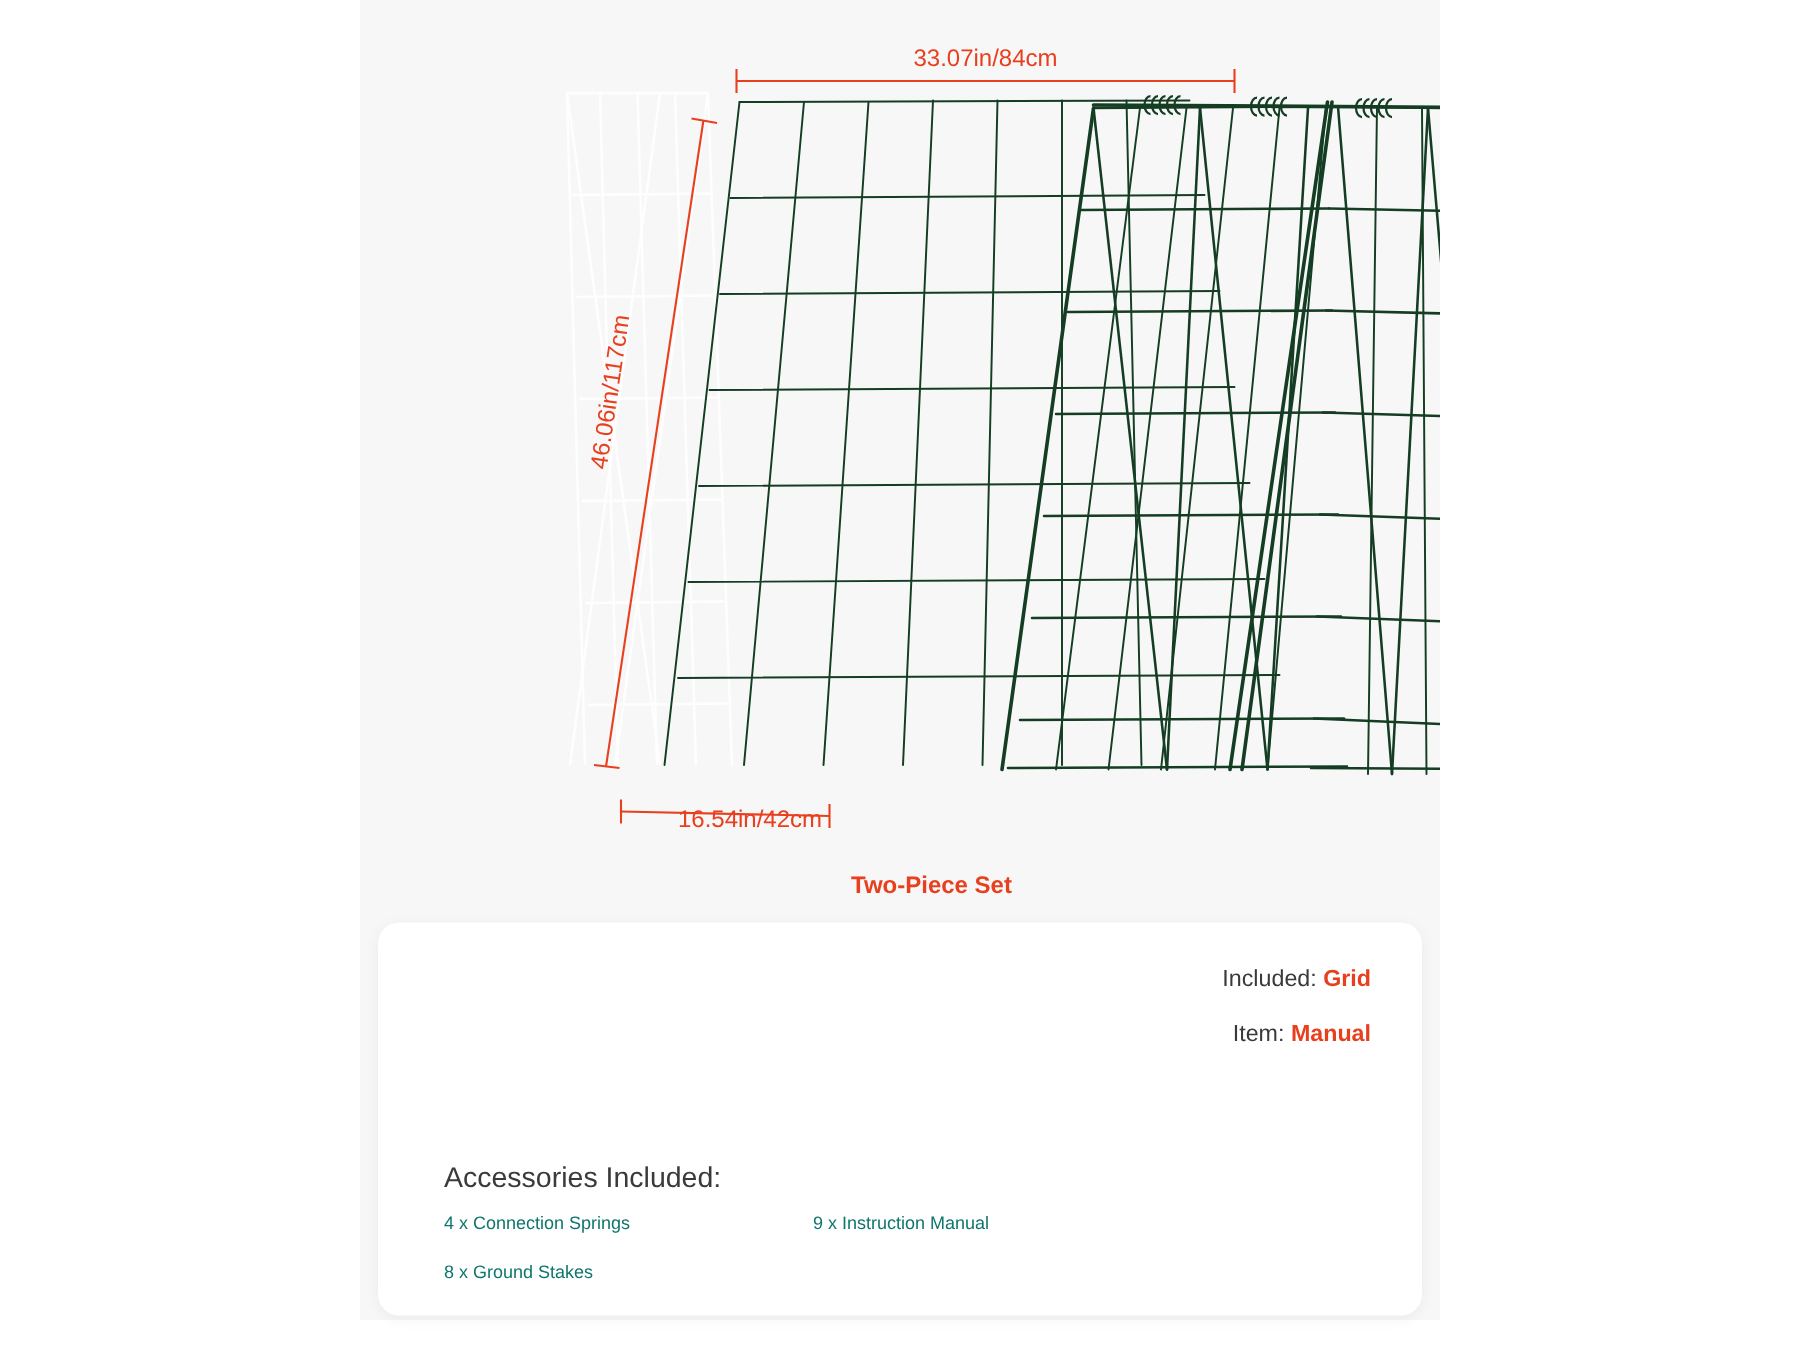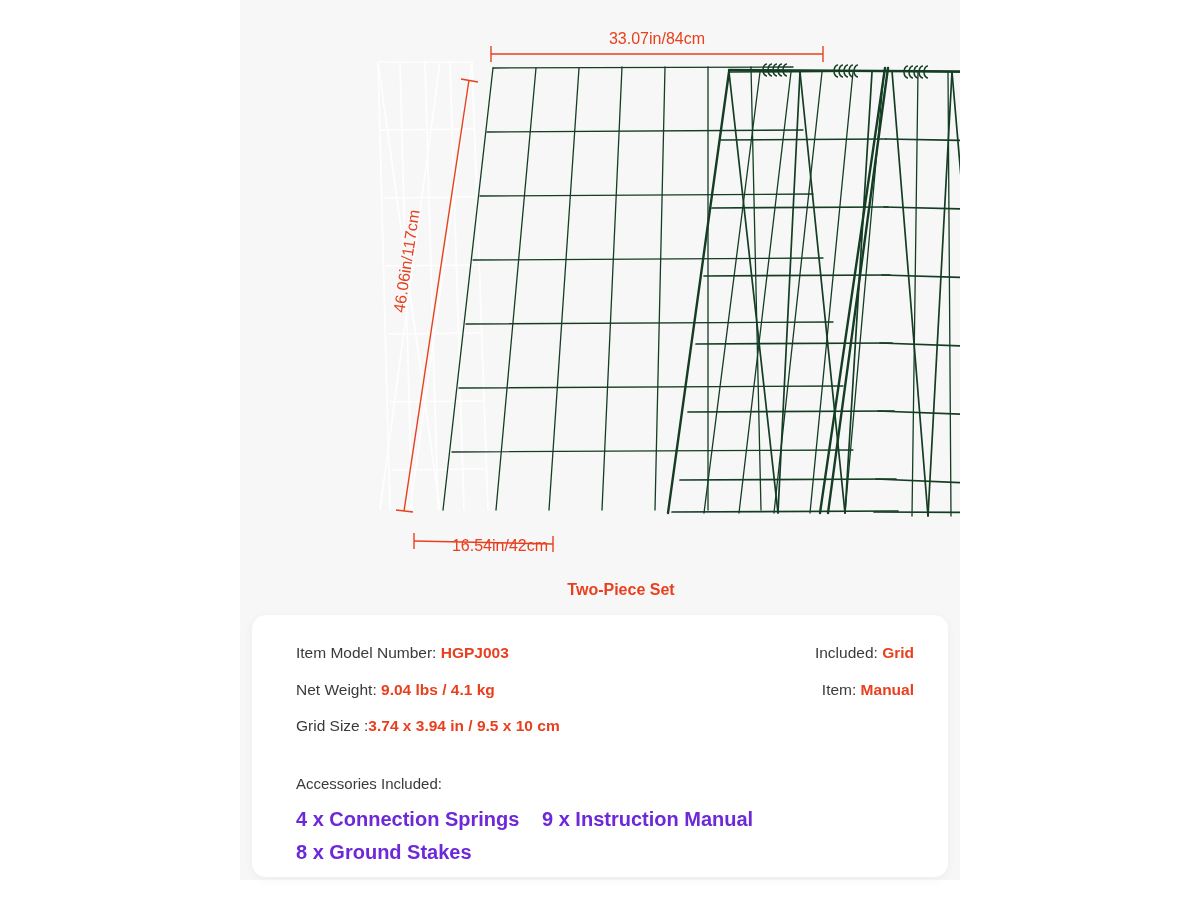--- a/index.html
+++ b/index.html
@@ -292,17 +292,6 @@
 
     <div id="spec-card">
 
-      <div class="spec-left">
-        <div class="spec-line">
-          <span>Item Model Number: </span><span class="val">HGPJ003</span>
-        </div>
-        <div class="spec-line">
-          <span>Net Weight: </span><span class="val">9.04 lbs / 4.1 kg</span>
-        </div>
-        <div class="spec-line">
-          <span>Grid Size :</span><span class="val">3.74 x 3.94 in / 9.5 x 10 cm</span>
-        </div>
-      </div>
 
       <div class="spec-right">
         <div class="spec-line">

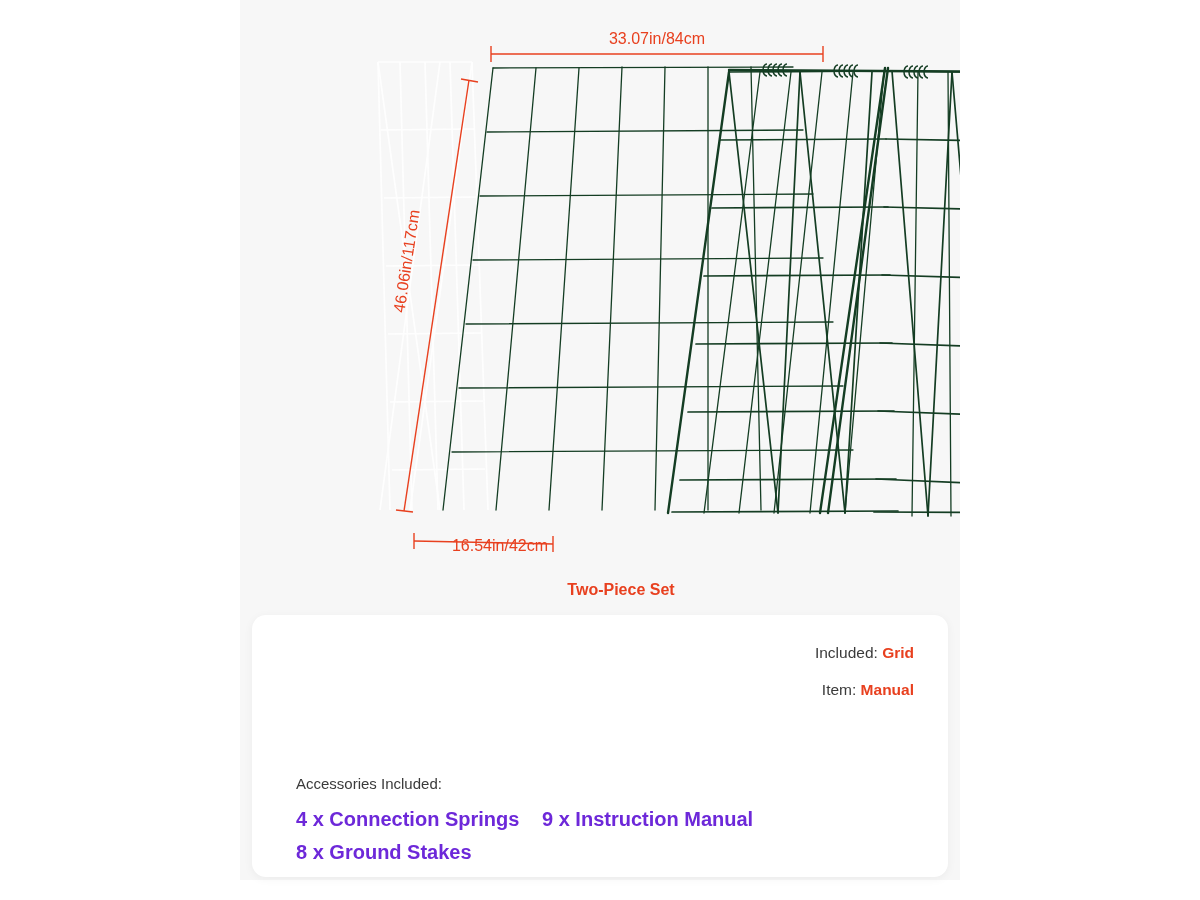--- a/index.html
+++ b/index.html
@@ -84,7 +84,7 @@
     position: absolute;
     left: 44px;
     top: 160px;
-    font-size: 15px;
+    font-size: 19px;
     color: #3a3a3a;
   }
   .acc-item {

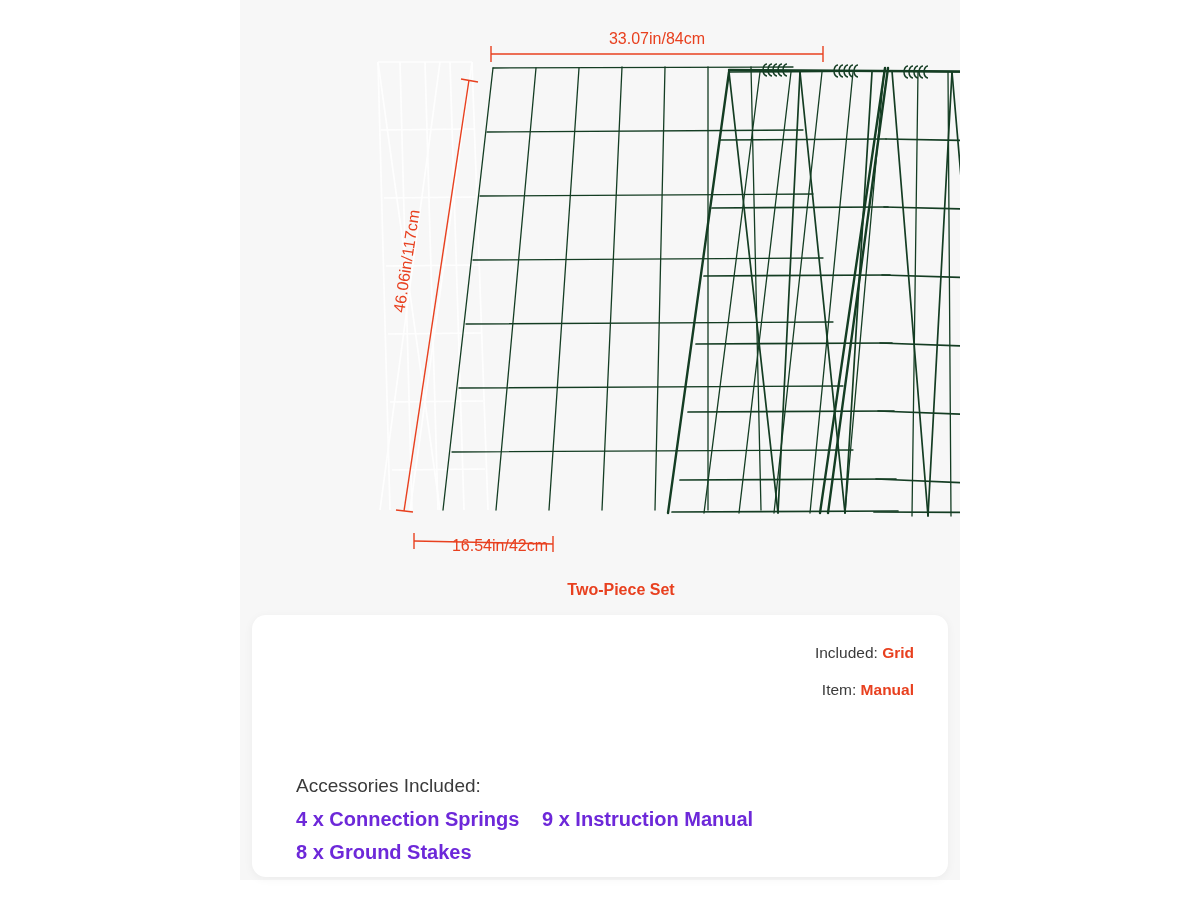--- a/index.html
+++ b/index.html
@@ -89,9 +89,9 @@
   }
   .acc-item {
     position: absolute;
-    font-size: 20px;
-    font-weight: bold;
-    color: #6d28d9;
+    font-size: 12px;
+    font-weight: normal;
+    color: #0f766e;
     white-space: nowrap;
   }
   .acc-r1c1 { left: 44px;  top: 193px; }

